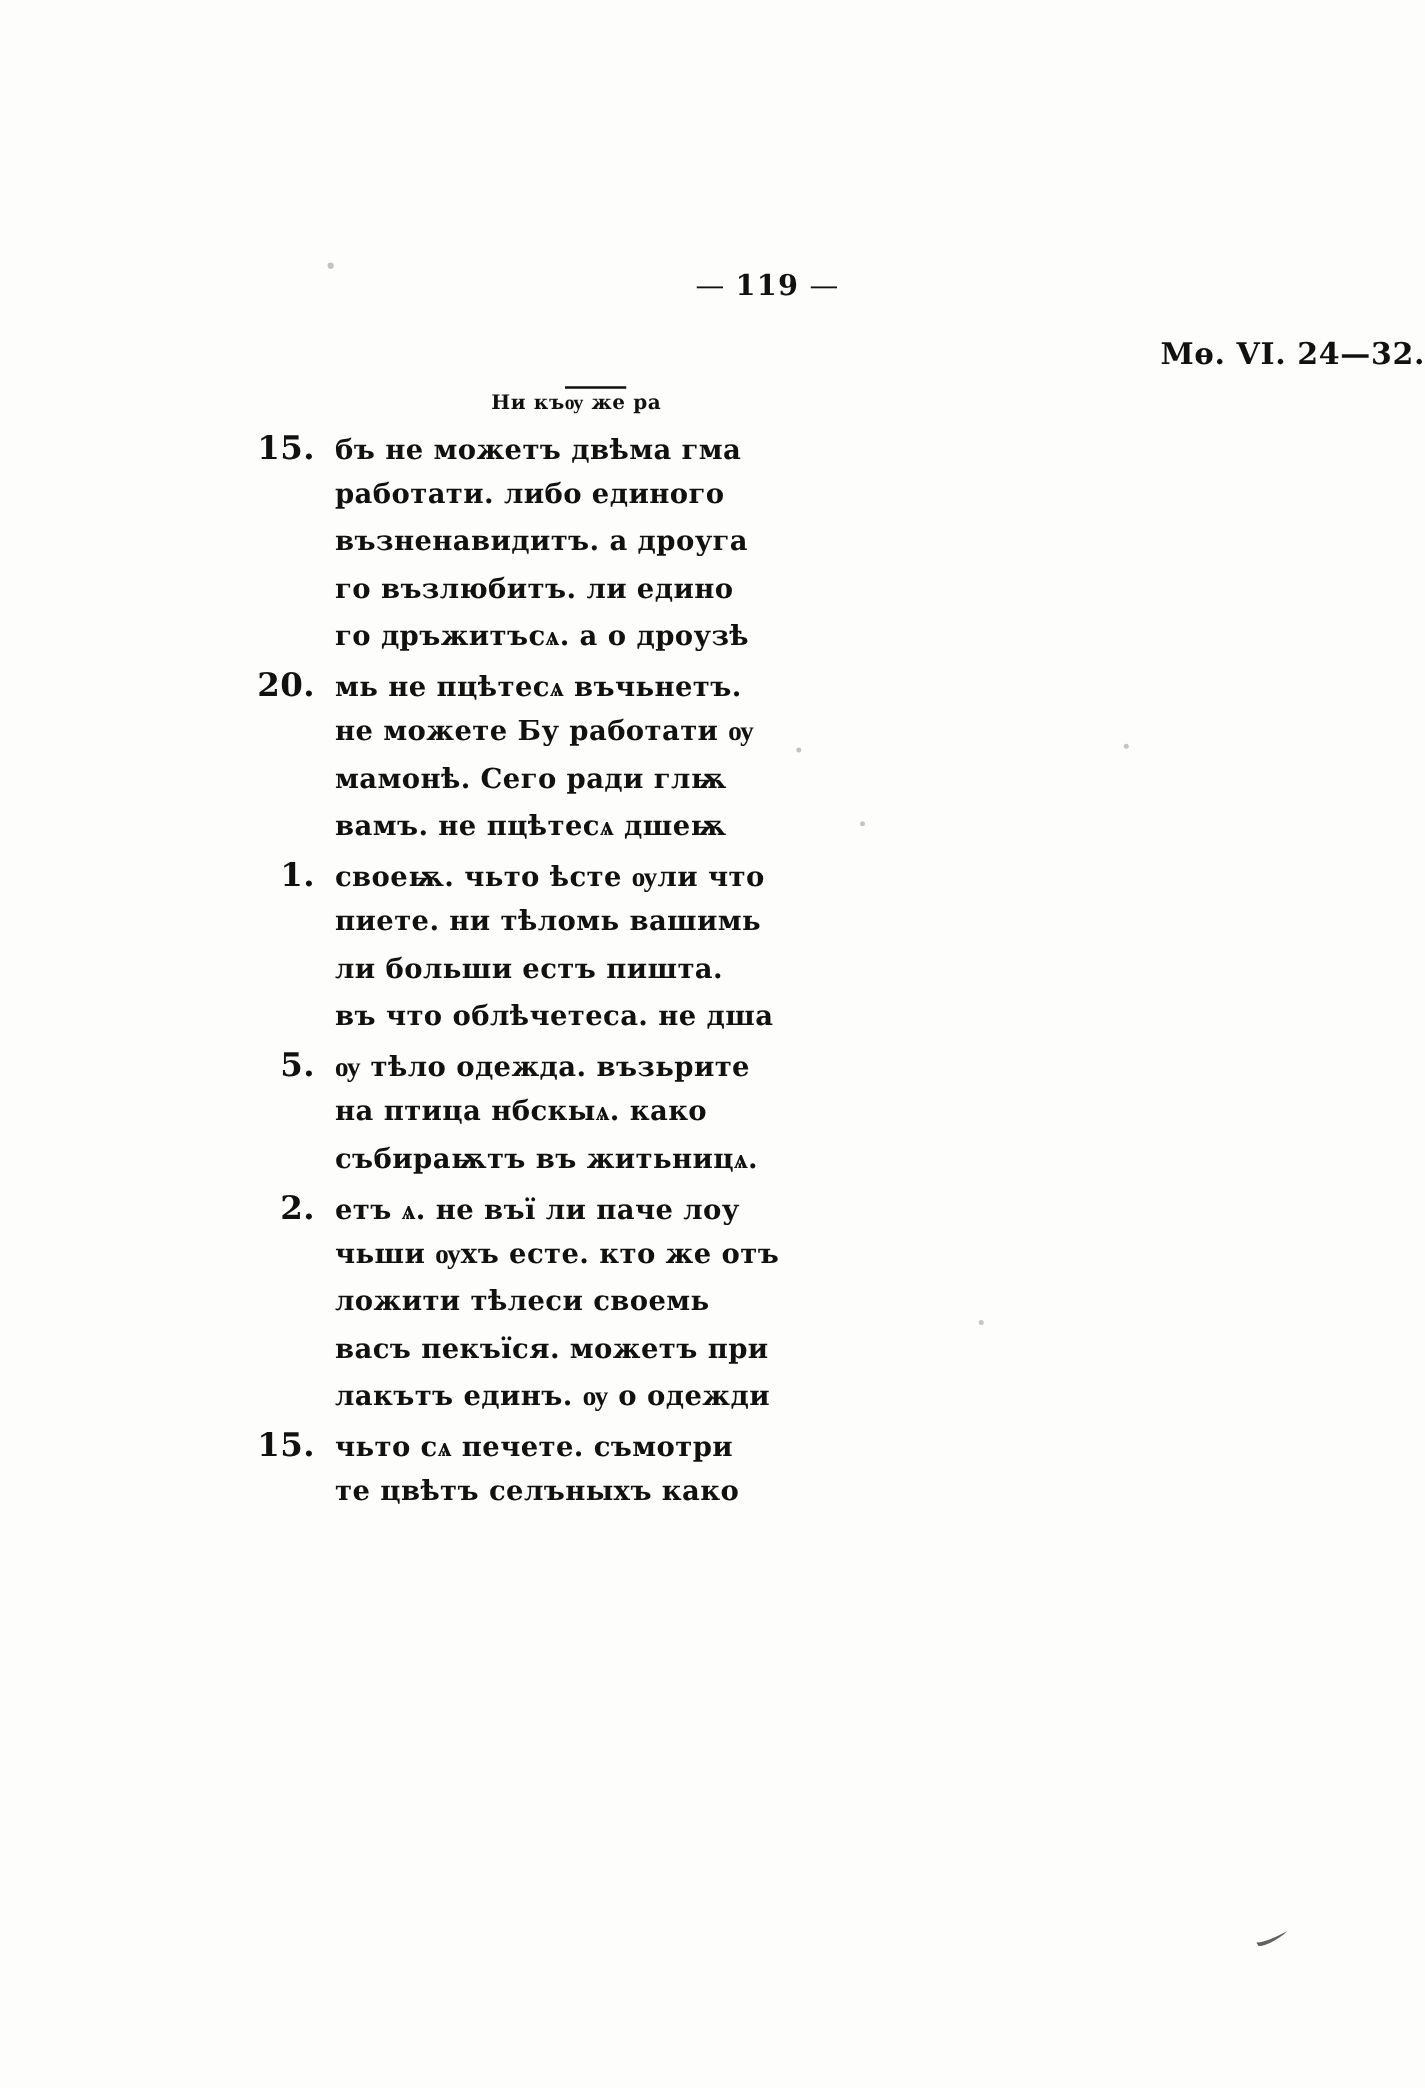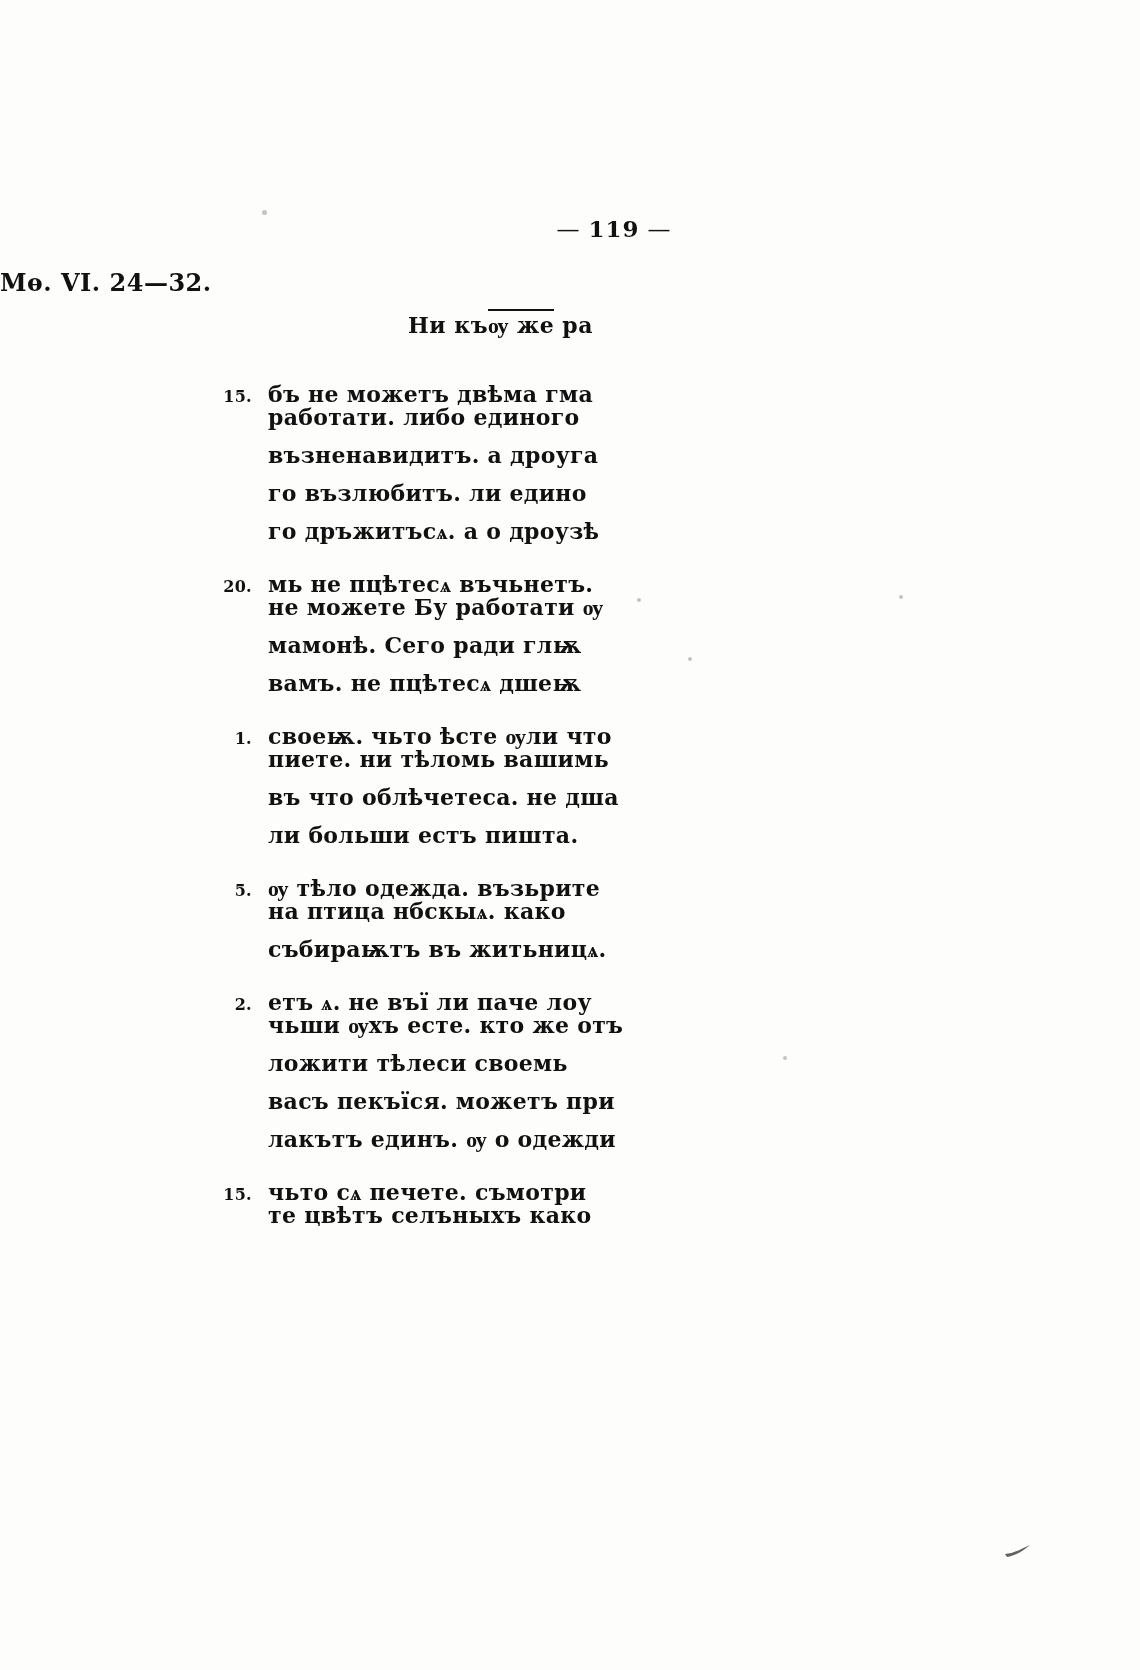--- a/index.html
+++ b/index.html
@@ -47,7 +47,7 @@
     top: 268px;
     left: 0;
     width: 1140px;
-    text-align: left;
+    text-align: right;
     font-size: 24px;
     font-weight: bold;
     letter-spacing: 0.5px;

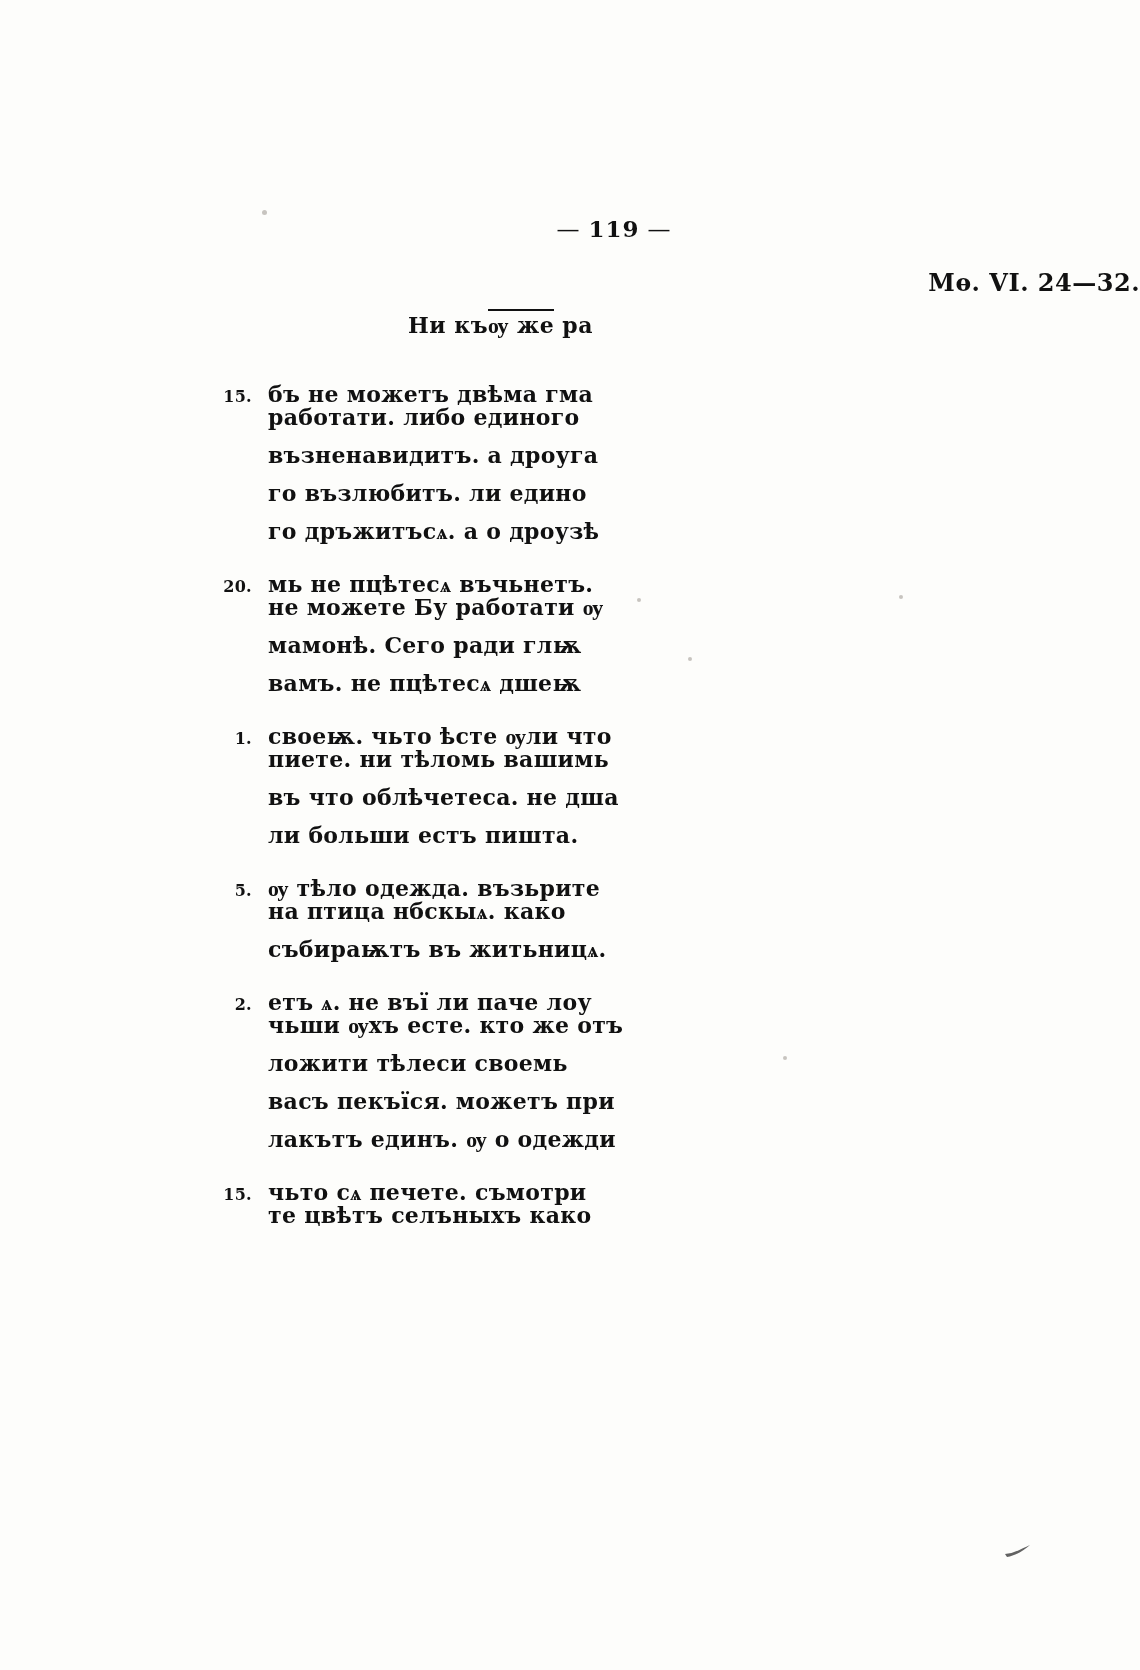--- a/index.html
+++ b/index.html
@@ -57,8 +57,8 @@
   .incipit {
     position: absolute;
     top: 312px;
-    left: 408px;
-    font-size: 22px;
+    left: 393px;
+    font-size: 16px;
     font-weight: bold;
     letter-spacing: 0.5px;
     text-align: right;

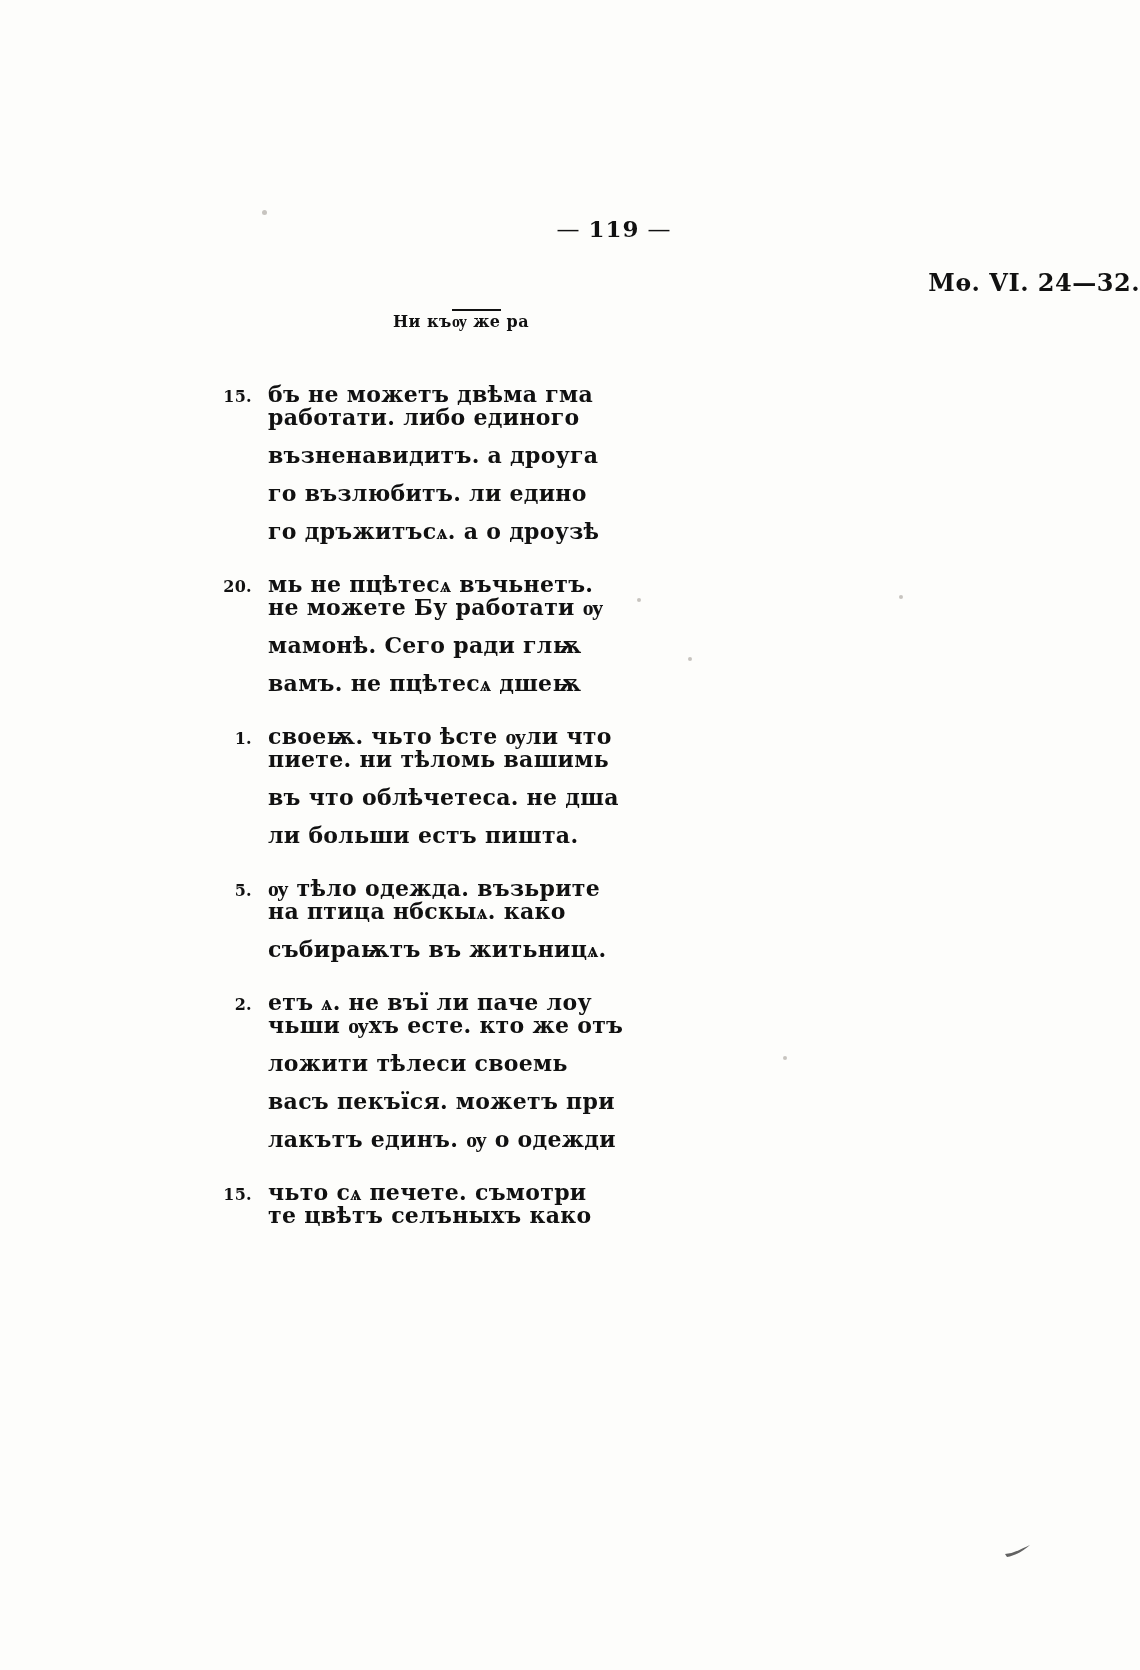--- a/index.html
+++ b/index.html
@@ -89,9 +89,8 @@
     text-align: right;
     padding-right: 16px;
     flex: 0 0 auto;
-    font-size: 16px;
-    font-weight: bold;
-    margin-top: 43px;
+    font-size: 26px;
+    font-weight: bold;
   }
   .linetext {
     flex: 1 1 auto;

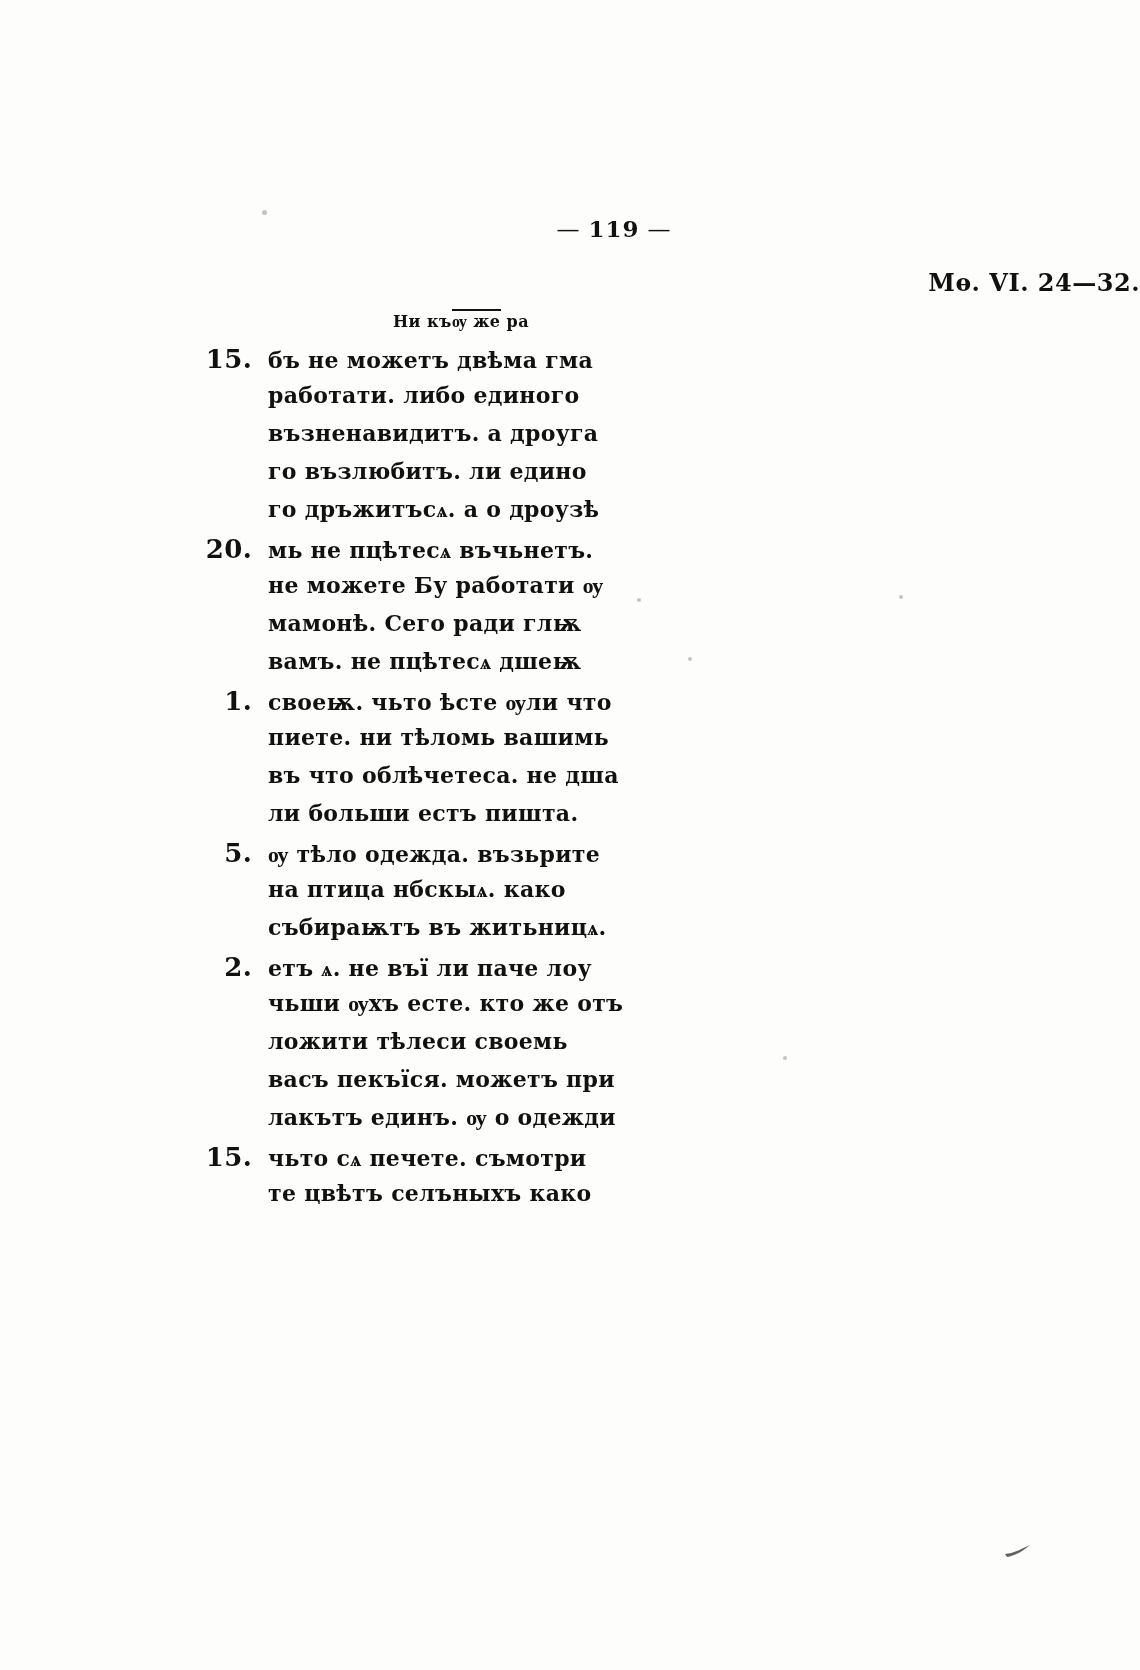--- a/index.html
+++ b/index.html
@@ -179,11 +179,11 @@
     </div>
     <div class="line">
       <span class="lineno"></span>
+      <span class="linetext">ли больши естъ пишта.</span>
+    </div>
+    <div class="line">
+      <span class="lineno"></span>
       <span class="linetext">въ что облѣчетеса. не дша</span>
-    </div>
-    <div class="line">
-      <span class="lineno"></span>
-      <span class="linetext">ли больши естъ пишта.</span>
     </div>
     <div class="line">
       <span class="lineno">5.</span>

